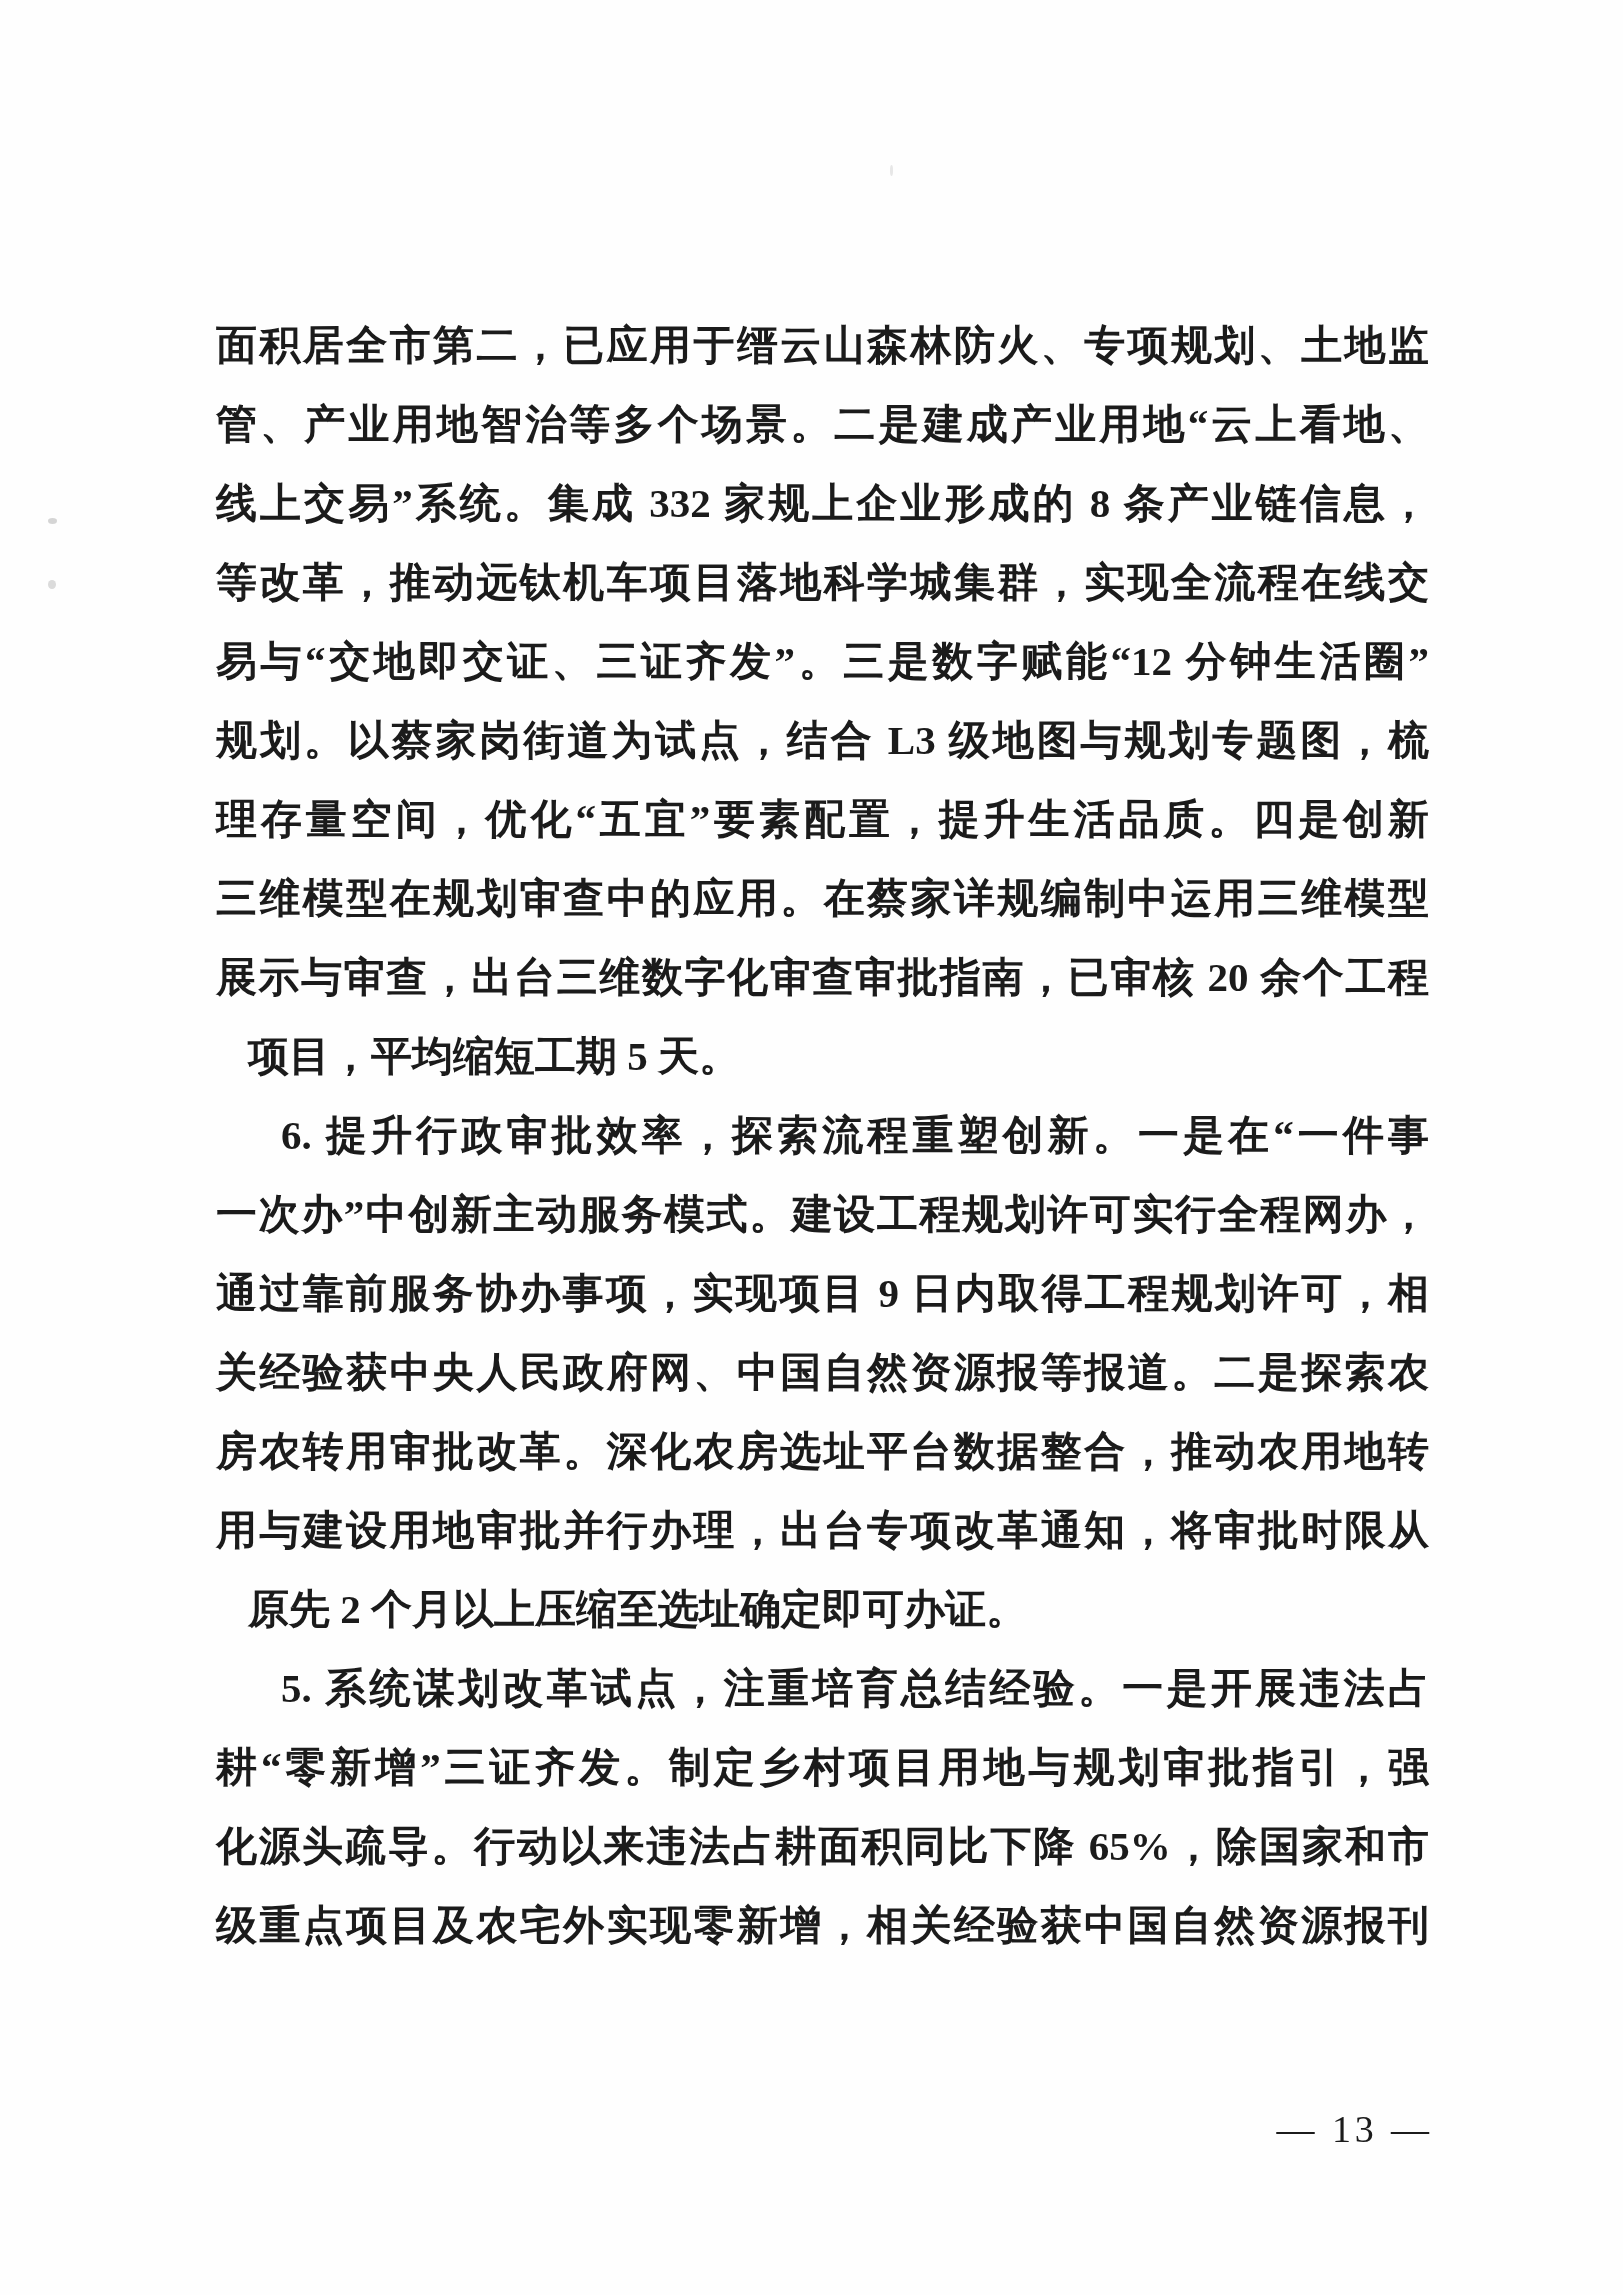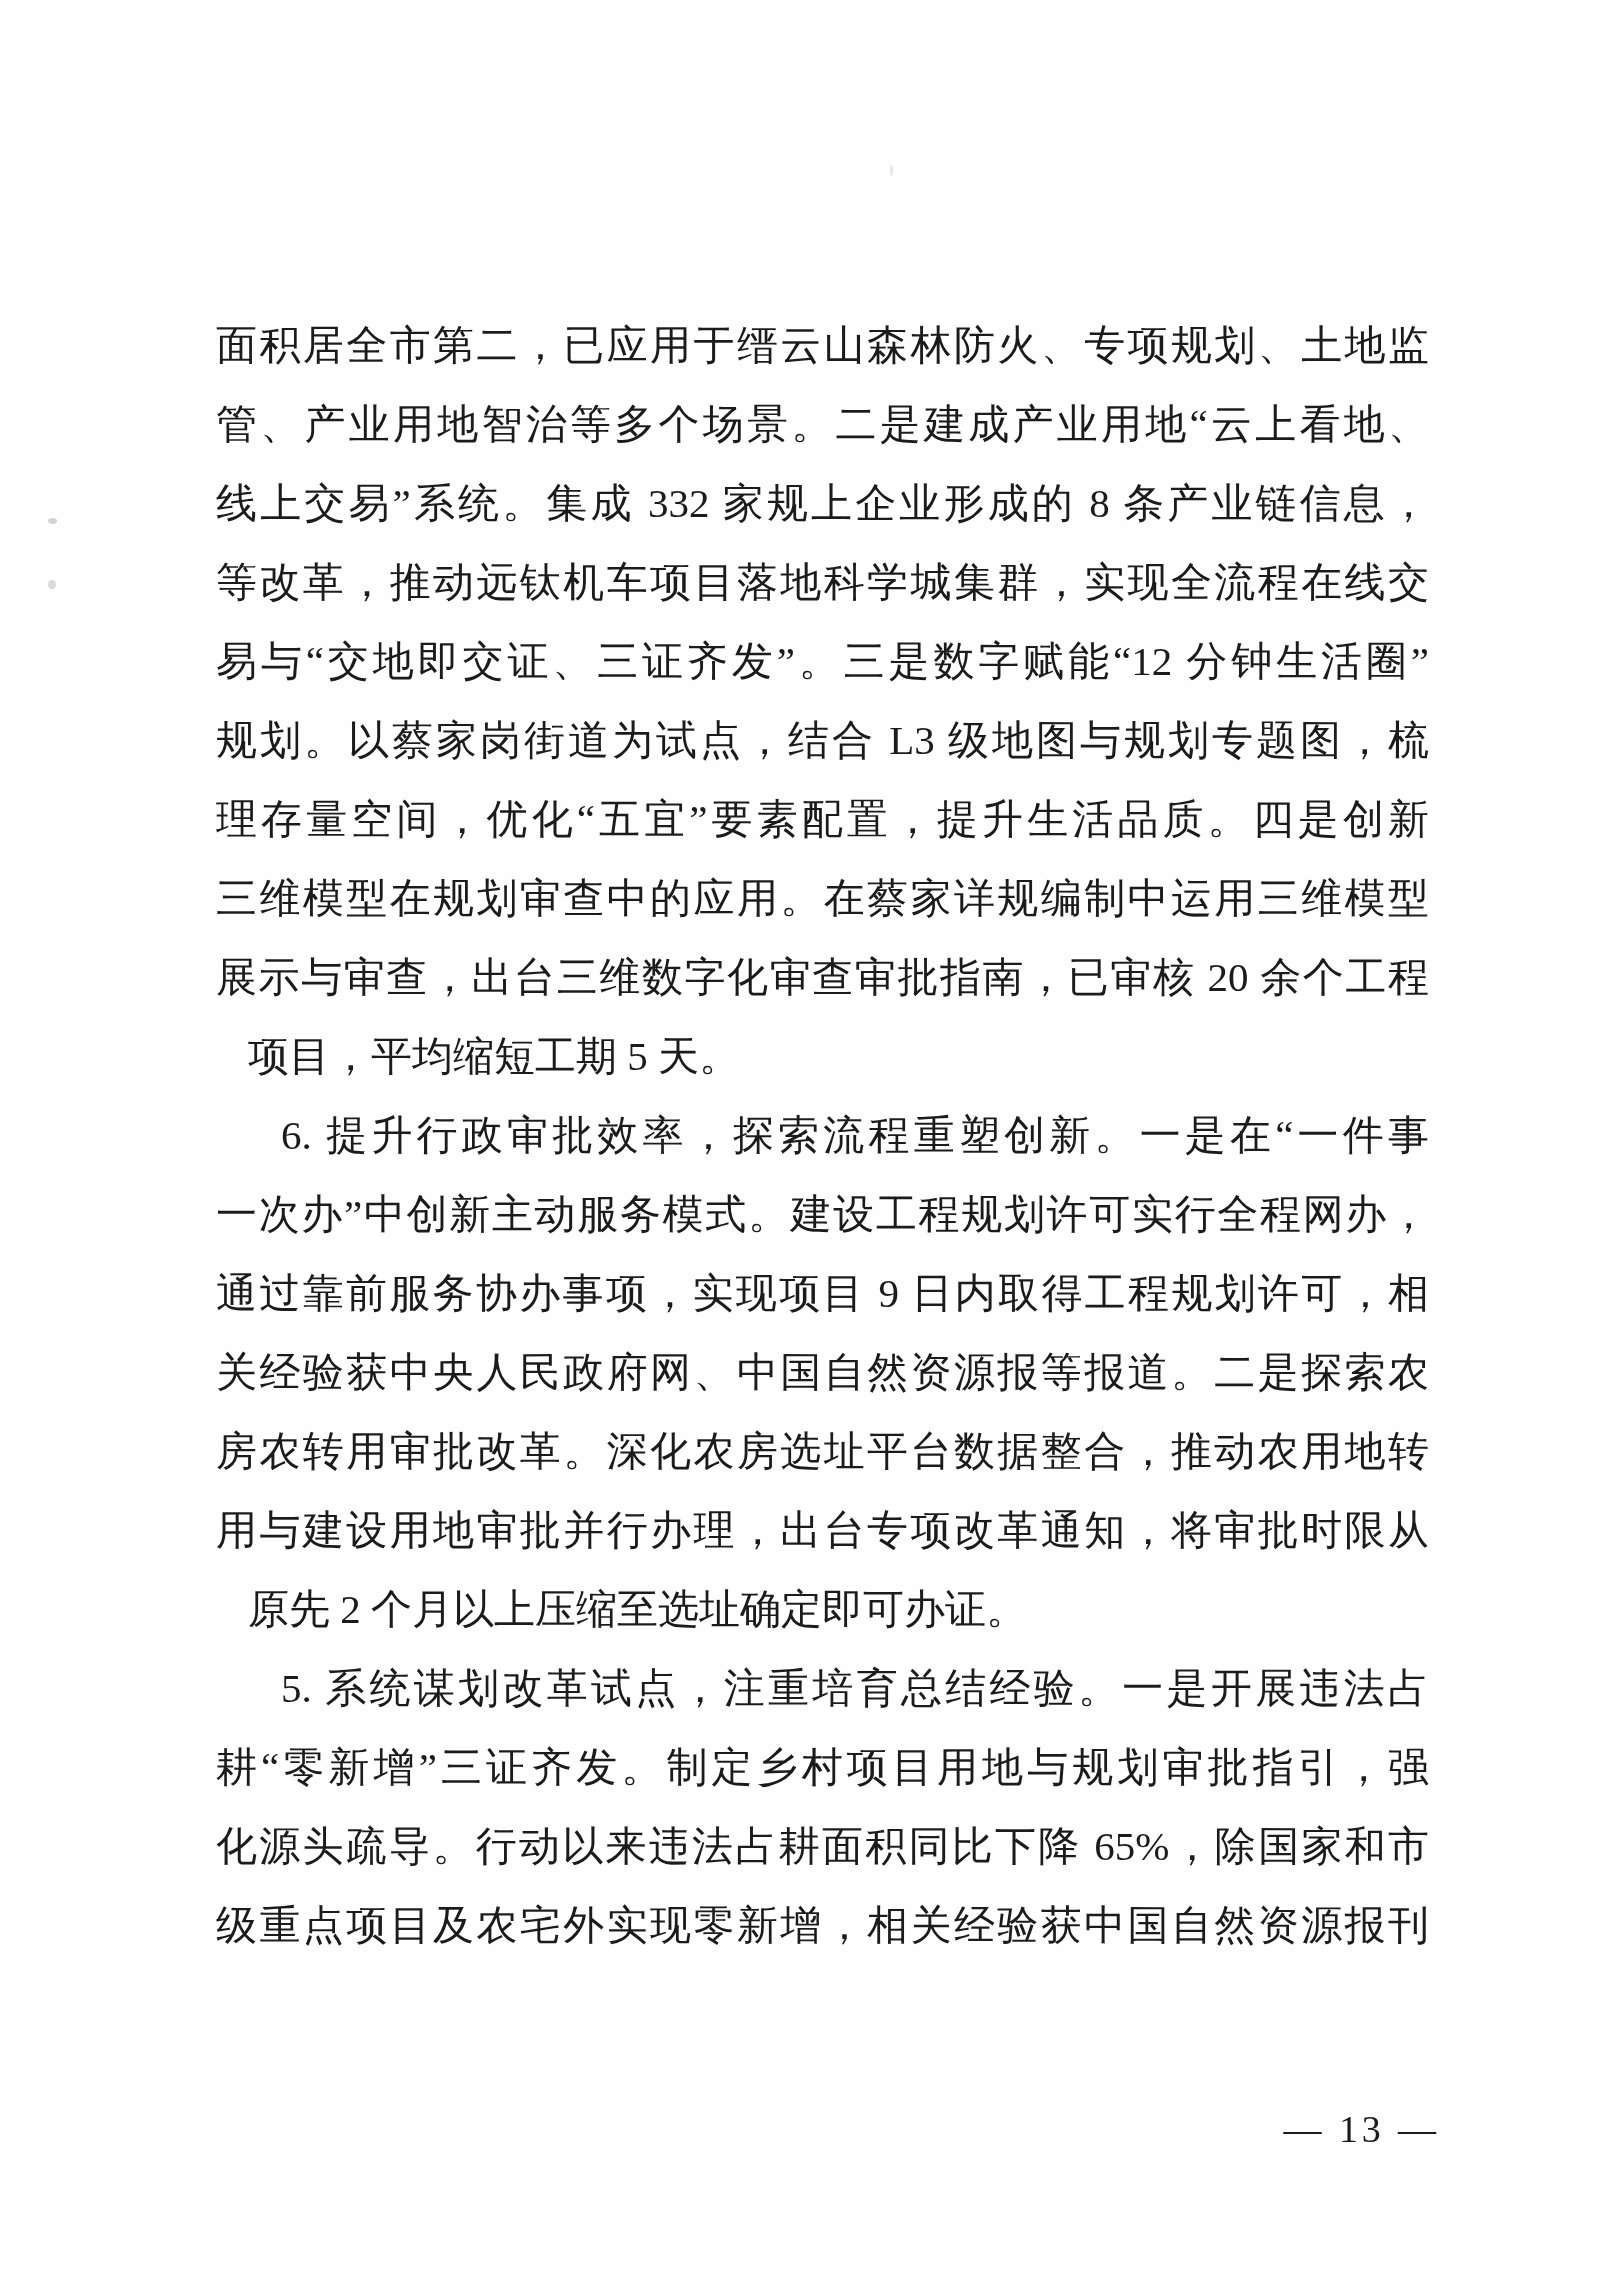--- a/index.html
+++ b/index.html
@@ -19,6 +19,7 @@
     position: absolute;
     left: 216px; top: 306px;
     width: 1213px;
+    font-weight: bold;
   }
   .line {
     font-size: 41px;

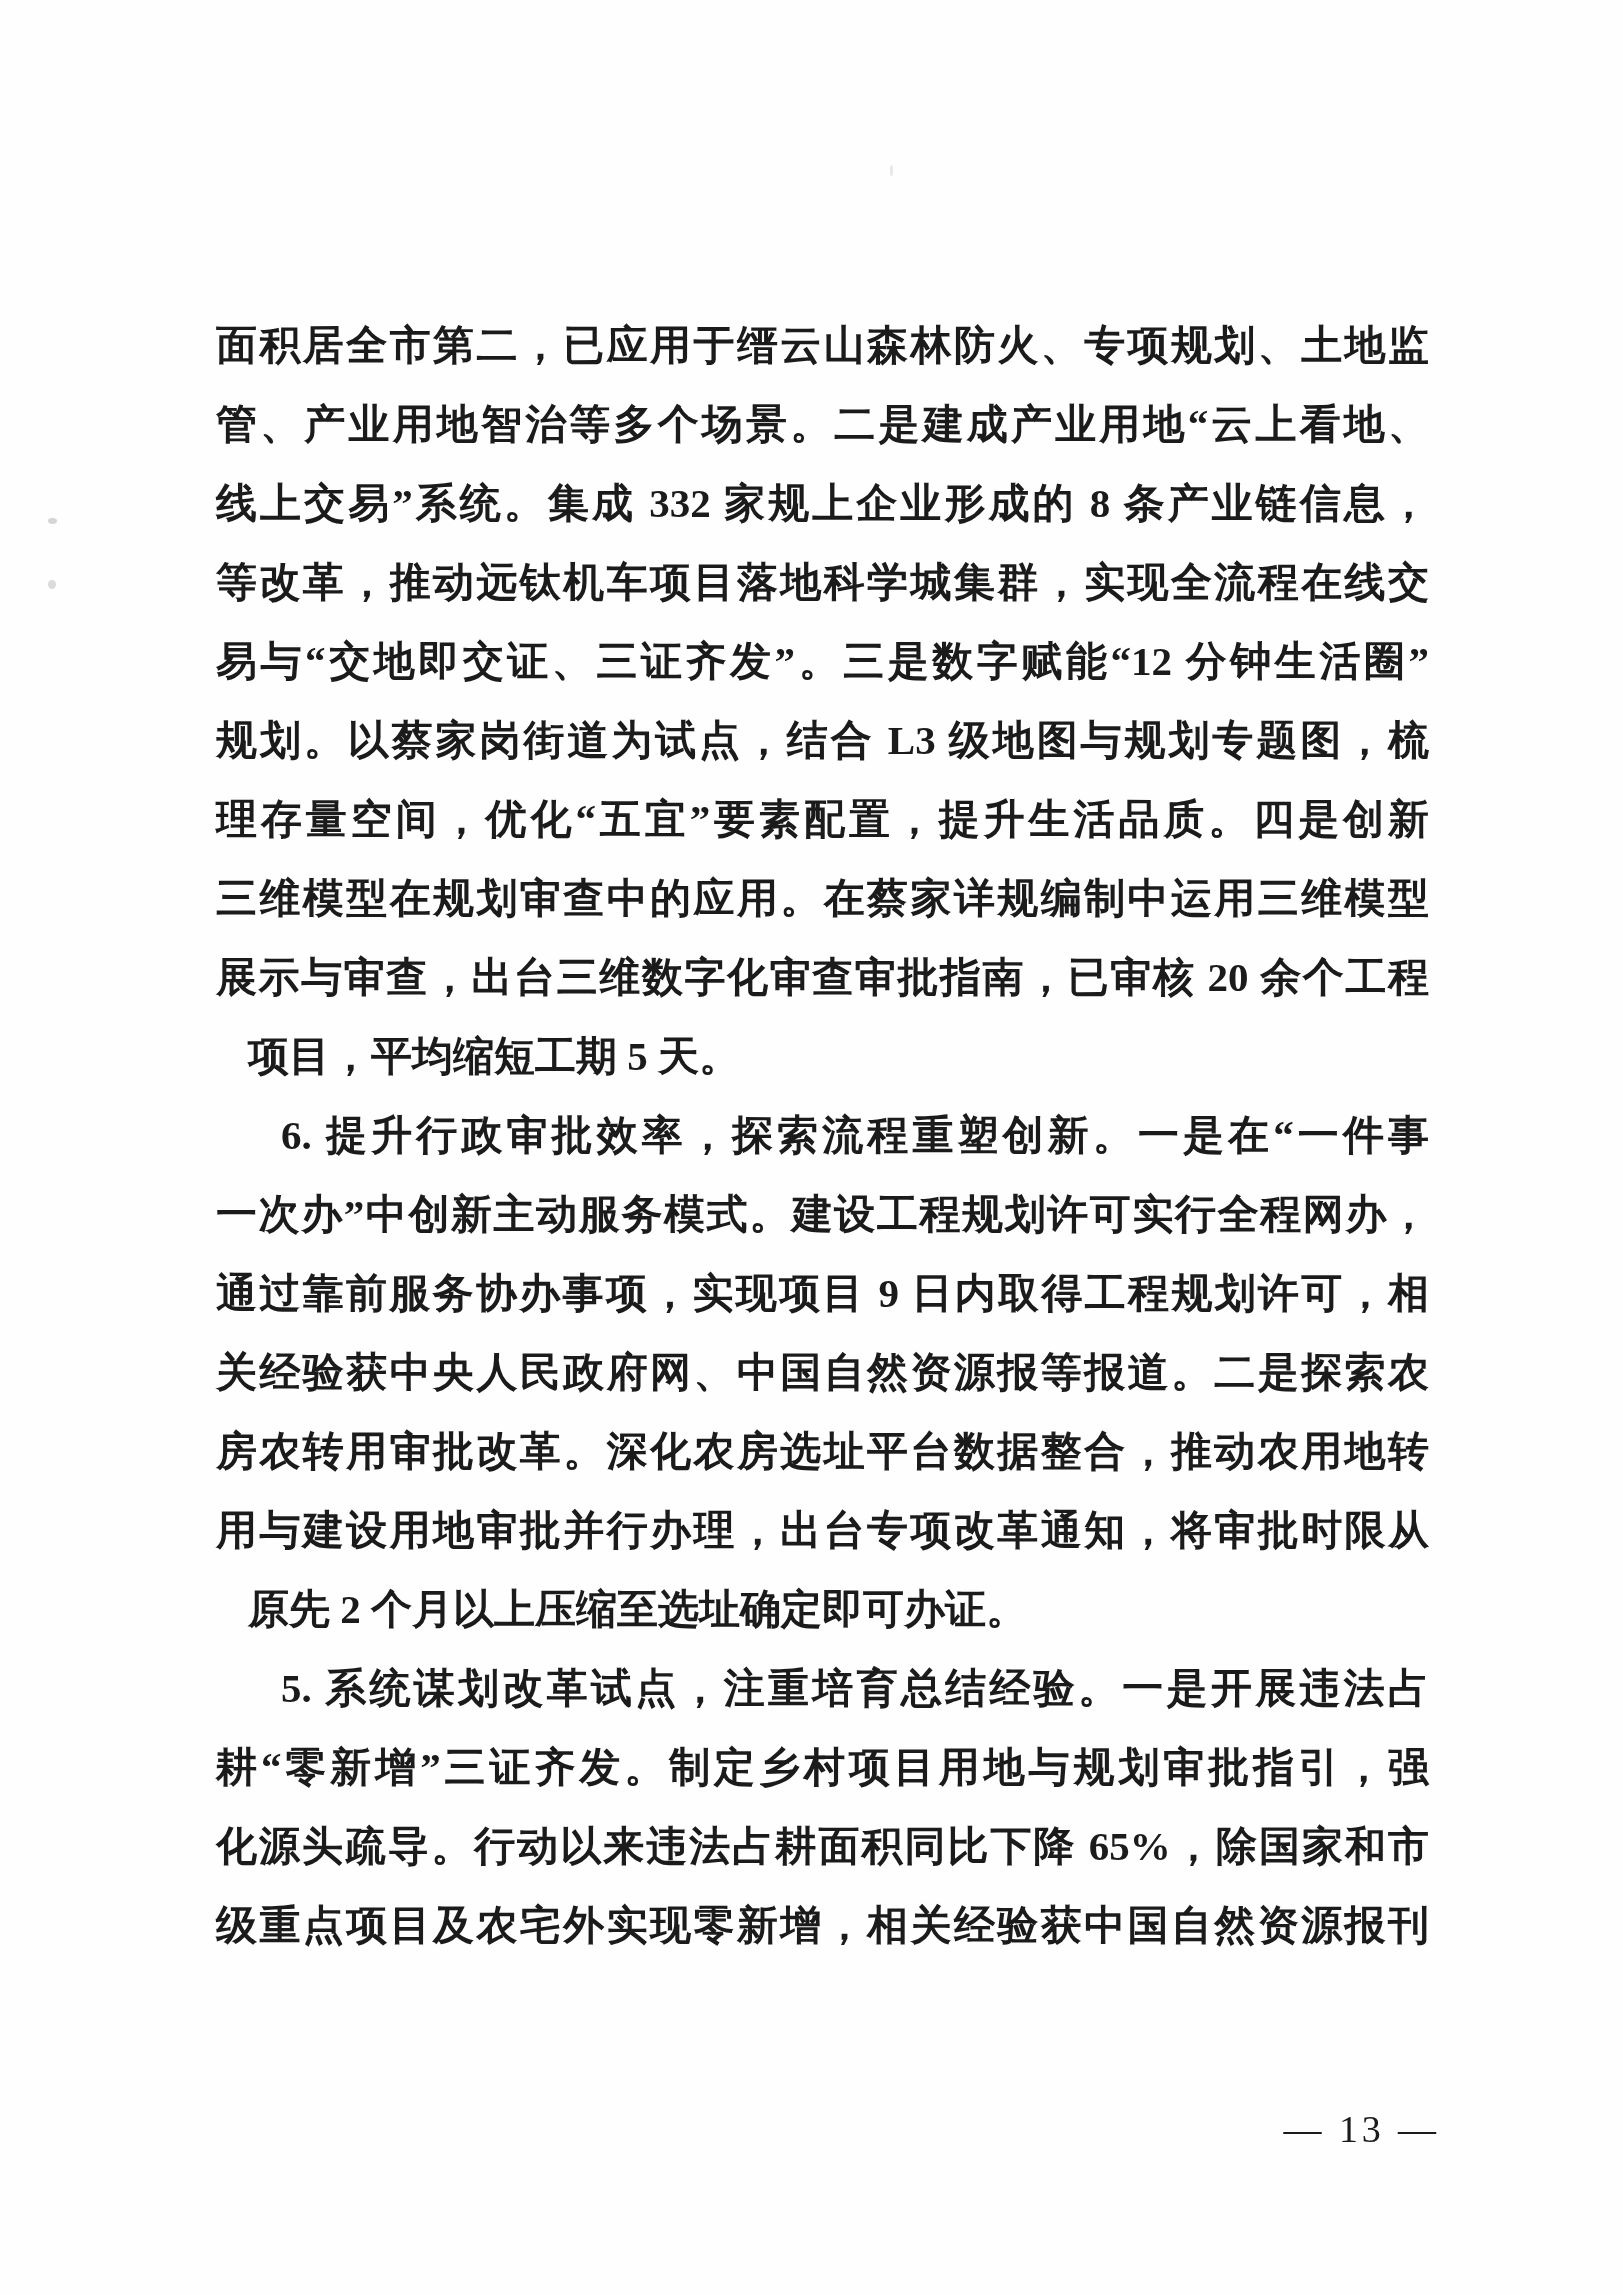--- a/index.html
+++ b/index.html
@@ -40,7 +40,7 @@
   .page-number {
     position: absolute;
     top: 2106px;
-    right: 183px;
+    right: 190px;
     font-size: 38px;
     line-height: 46px;
     letter-spacing: 3.9px;

